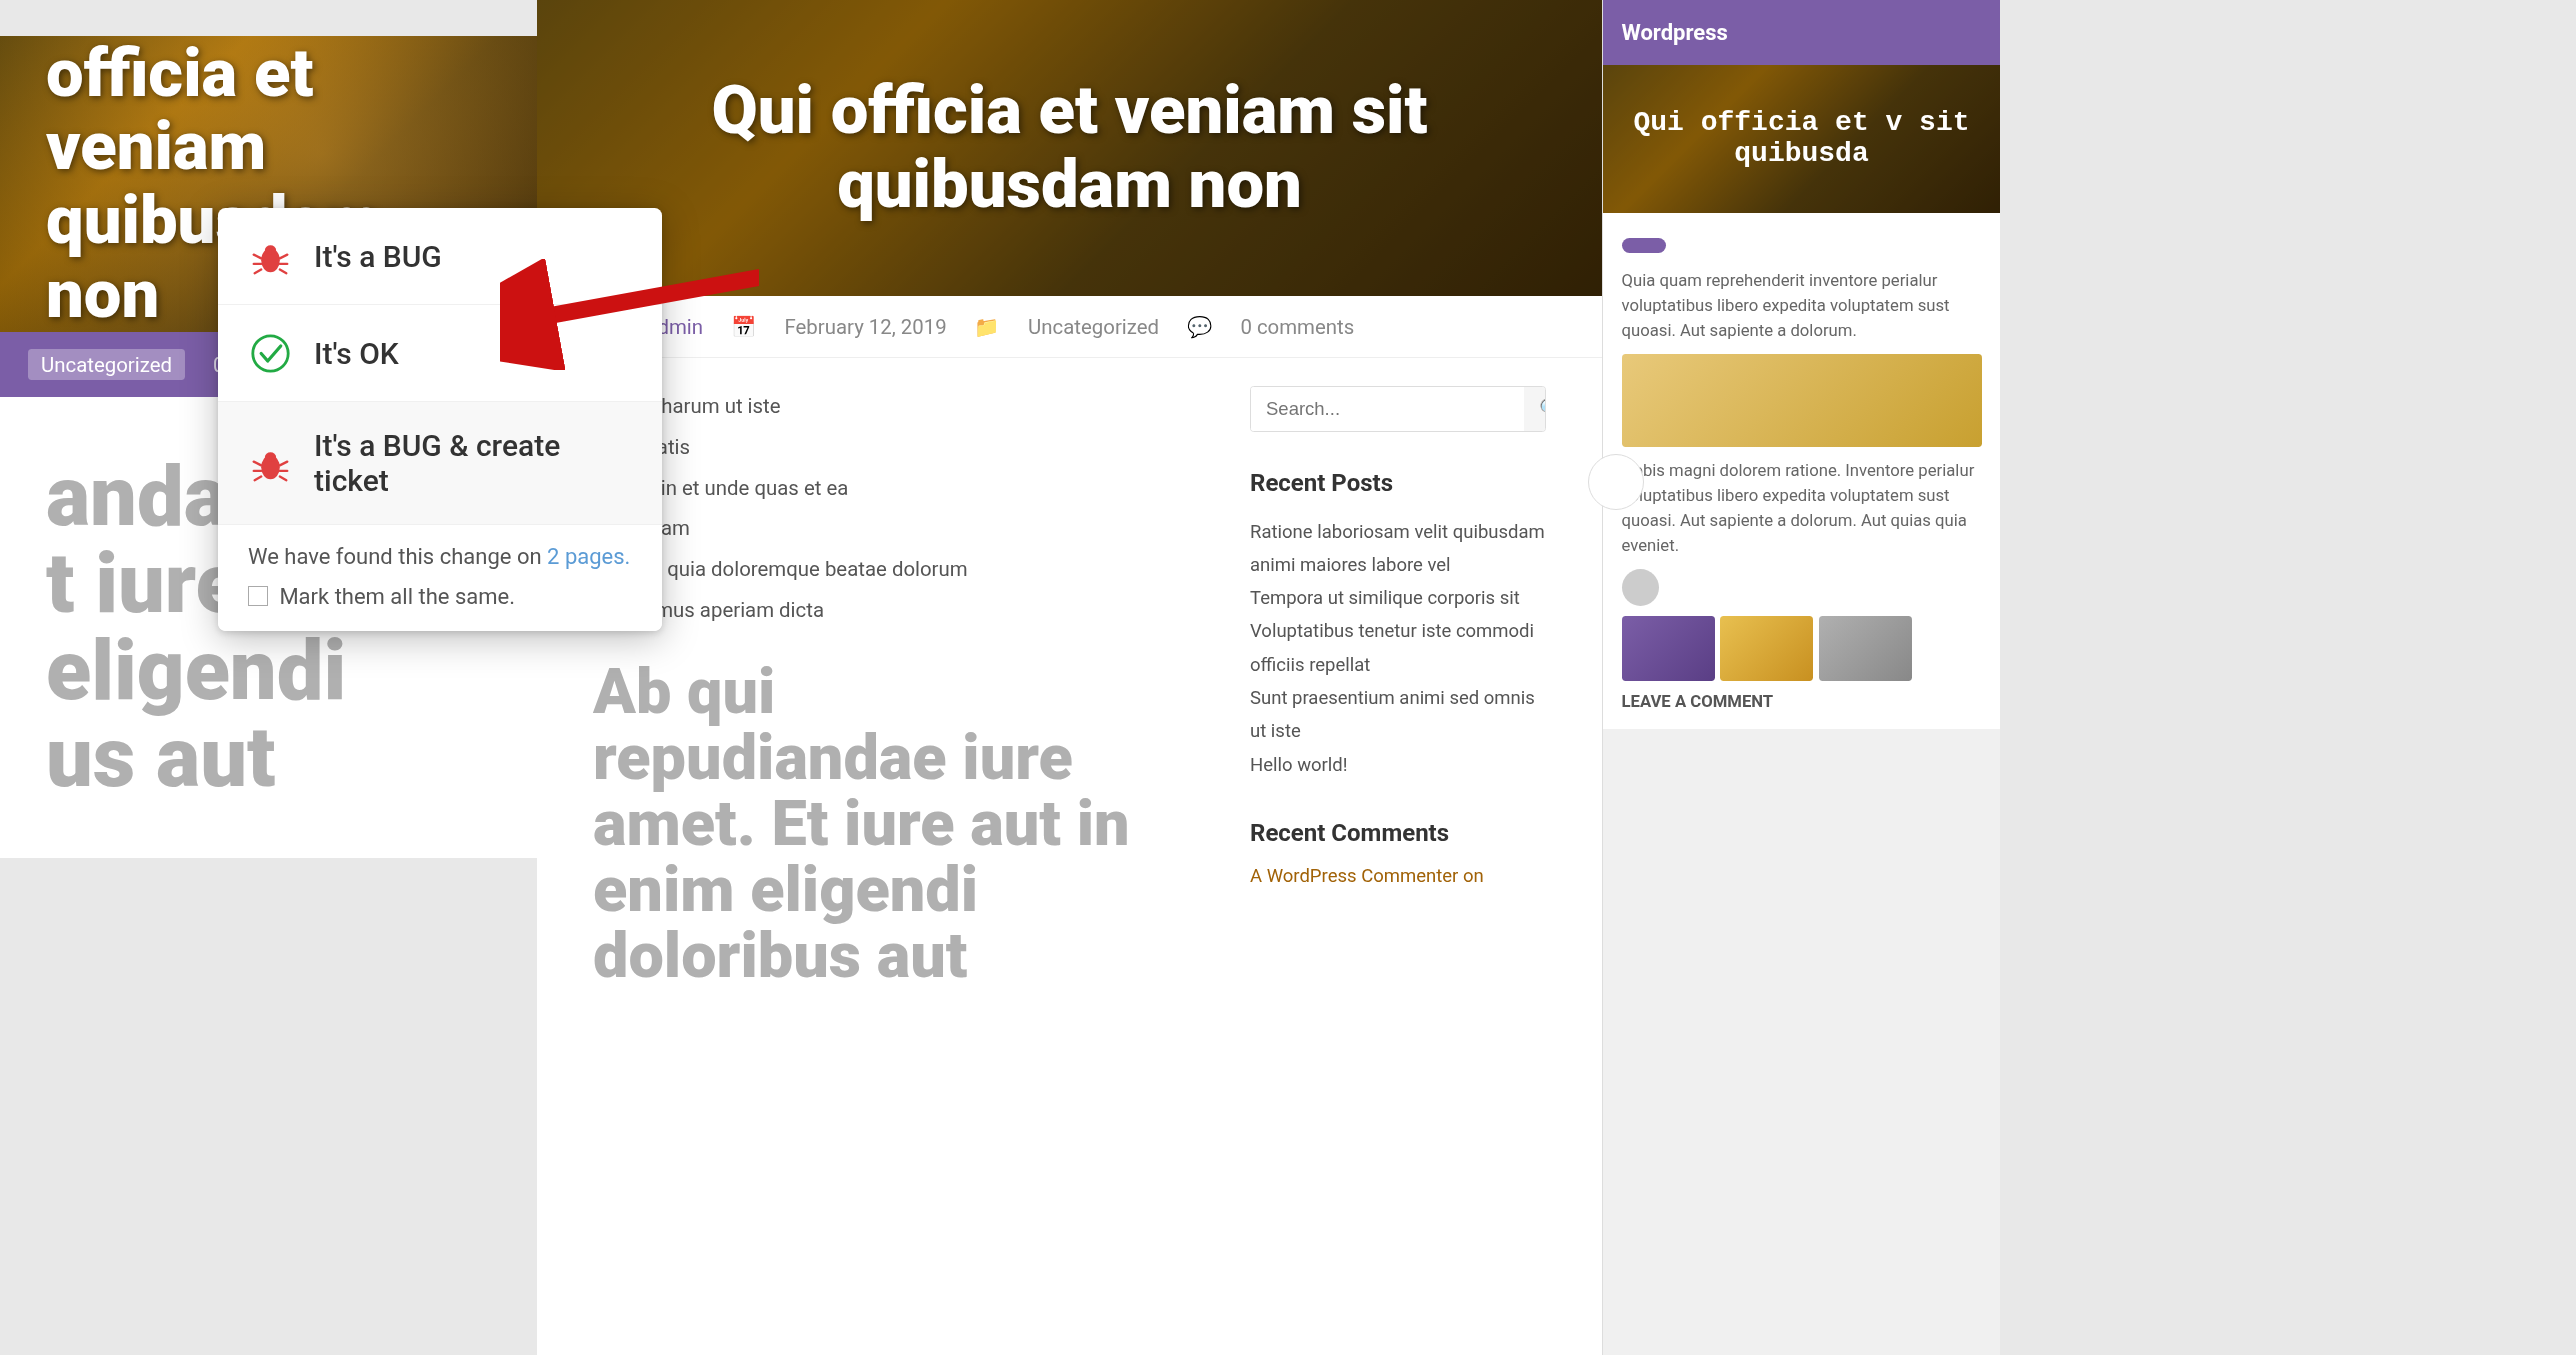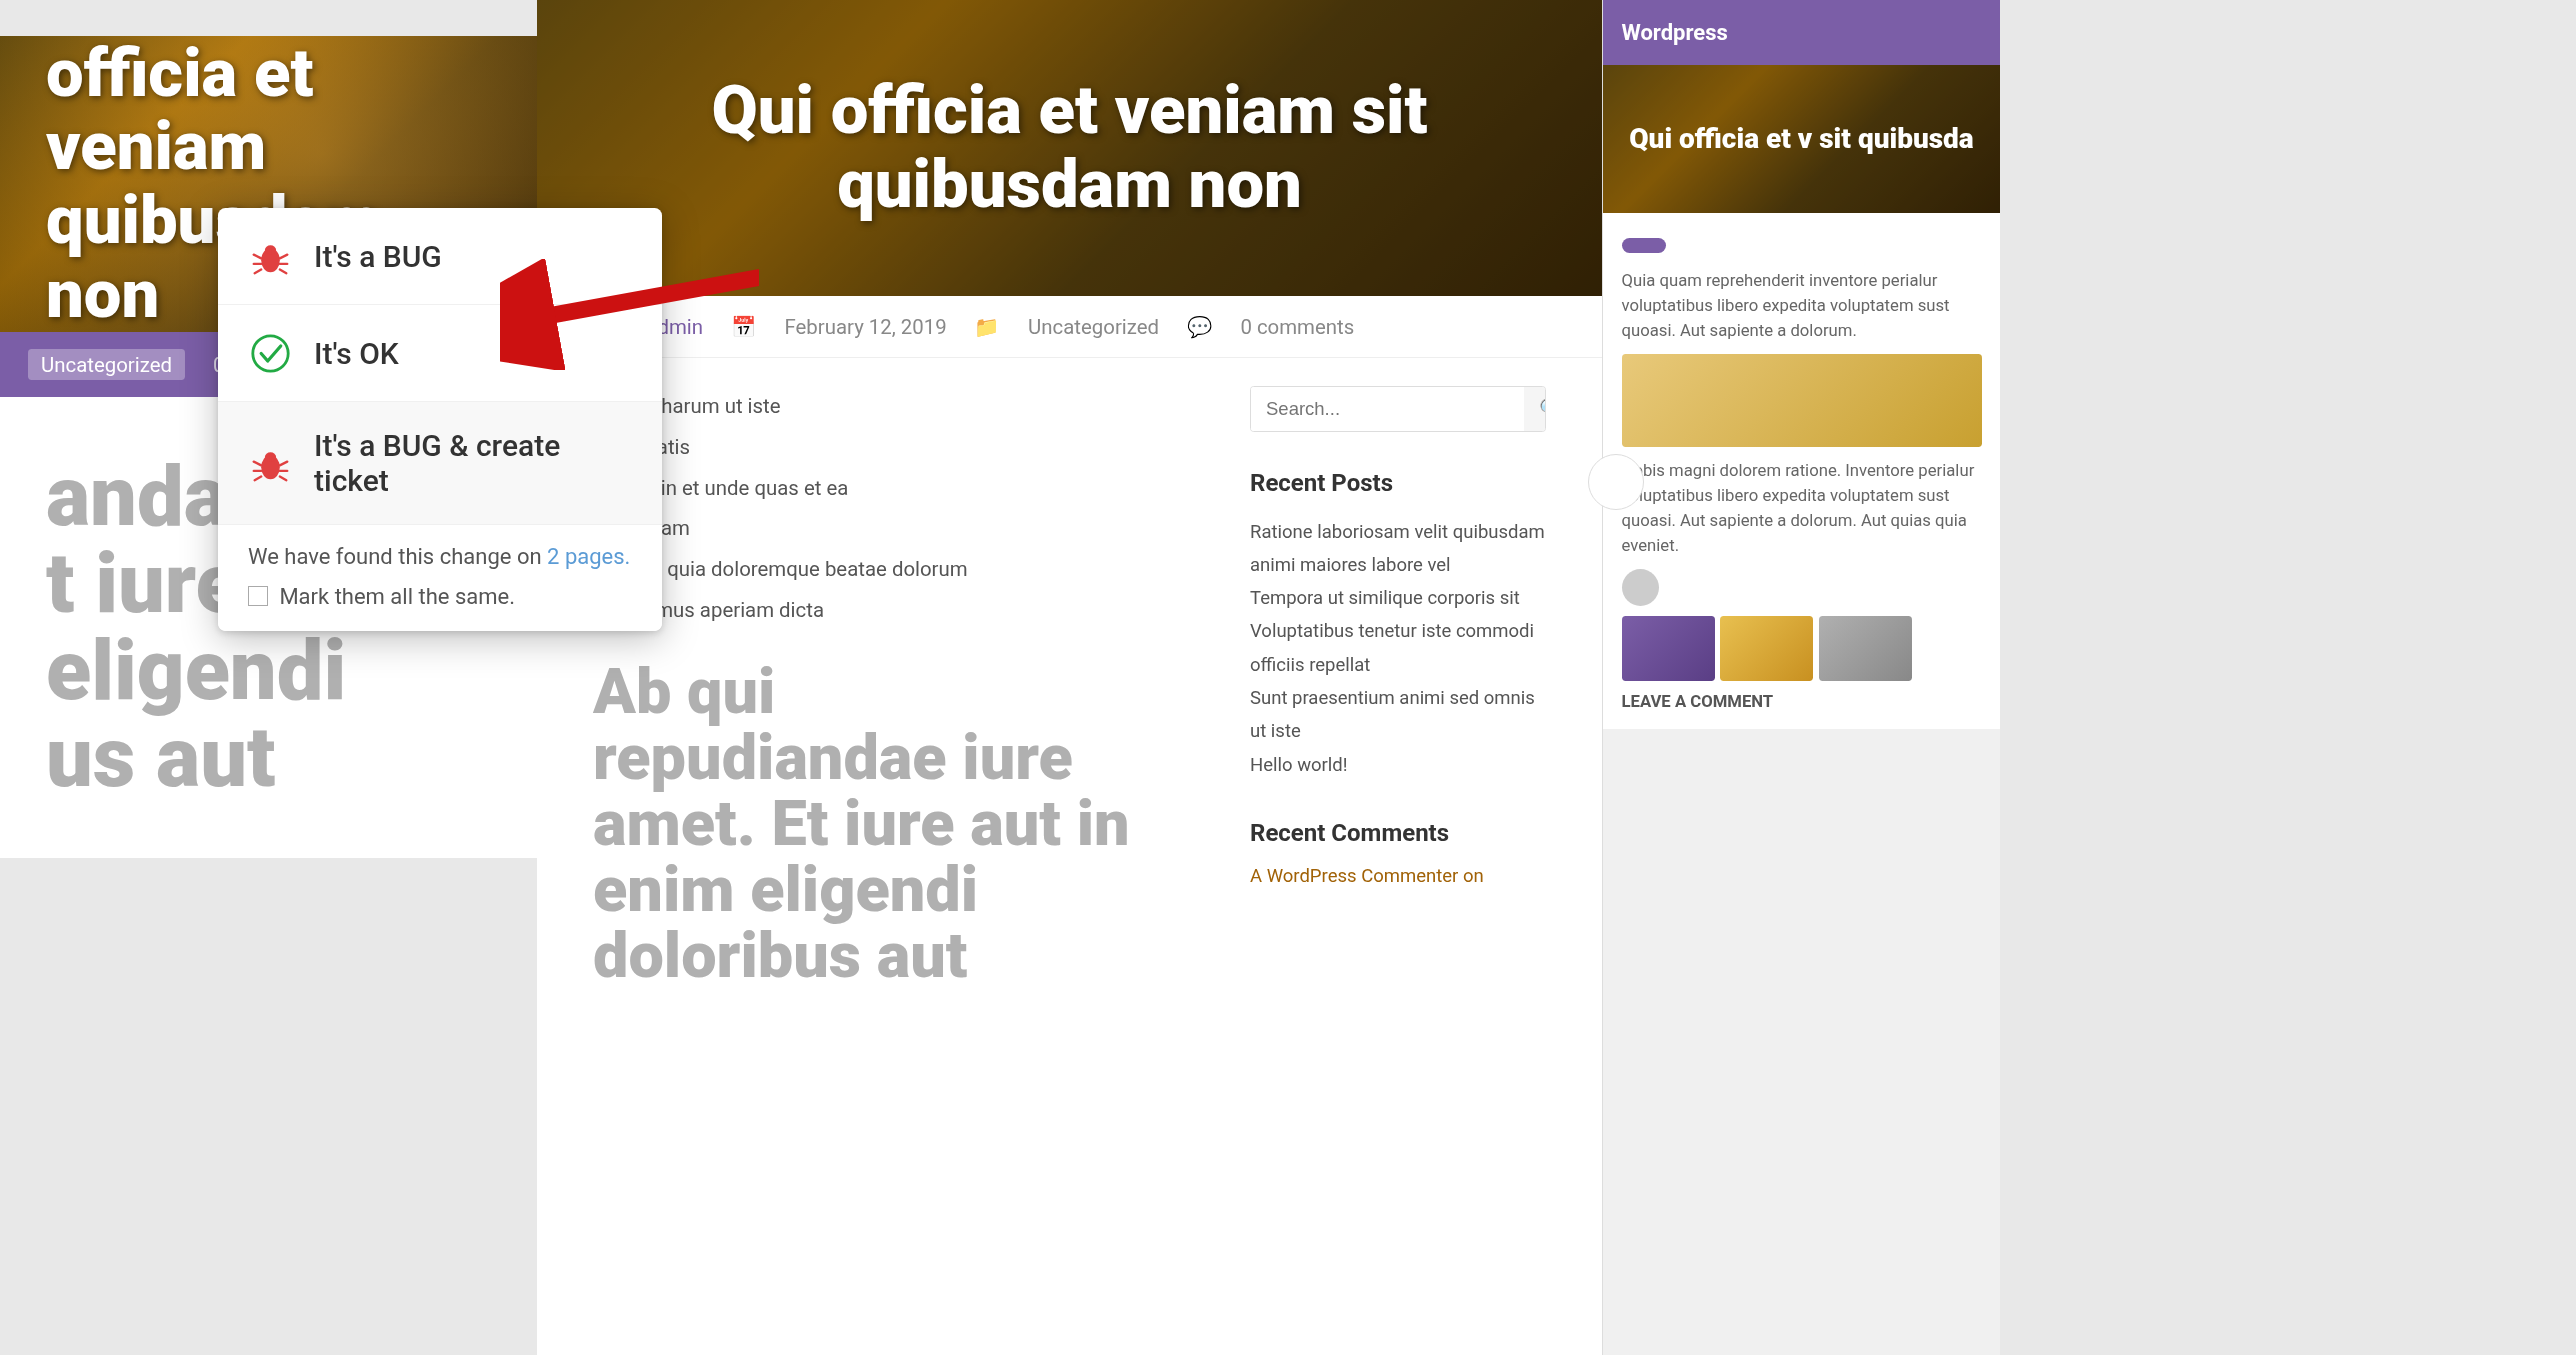--- a/index.html
+++ b/index.html
@@ -278,6 +278,7 @@
       justify-content: center;
       text-align: center;
       overflow: hidden;
+      font-family: Liberation Mono, monospace;
     }
 
     .right-panel .mini-hero::before {

